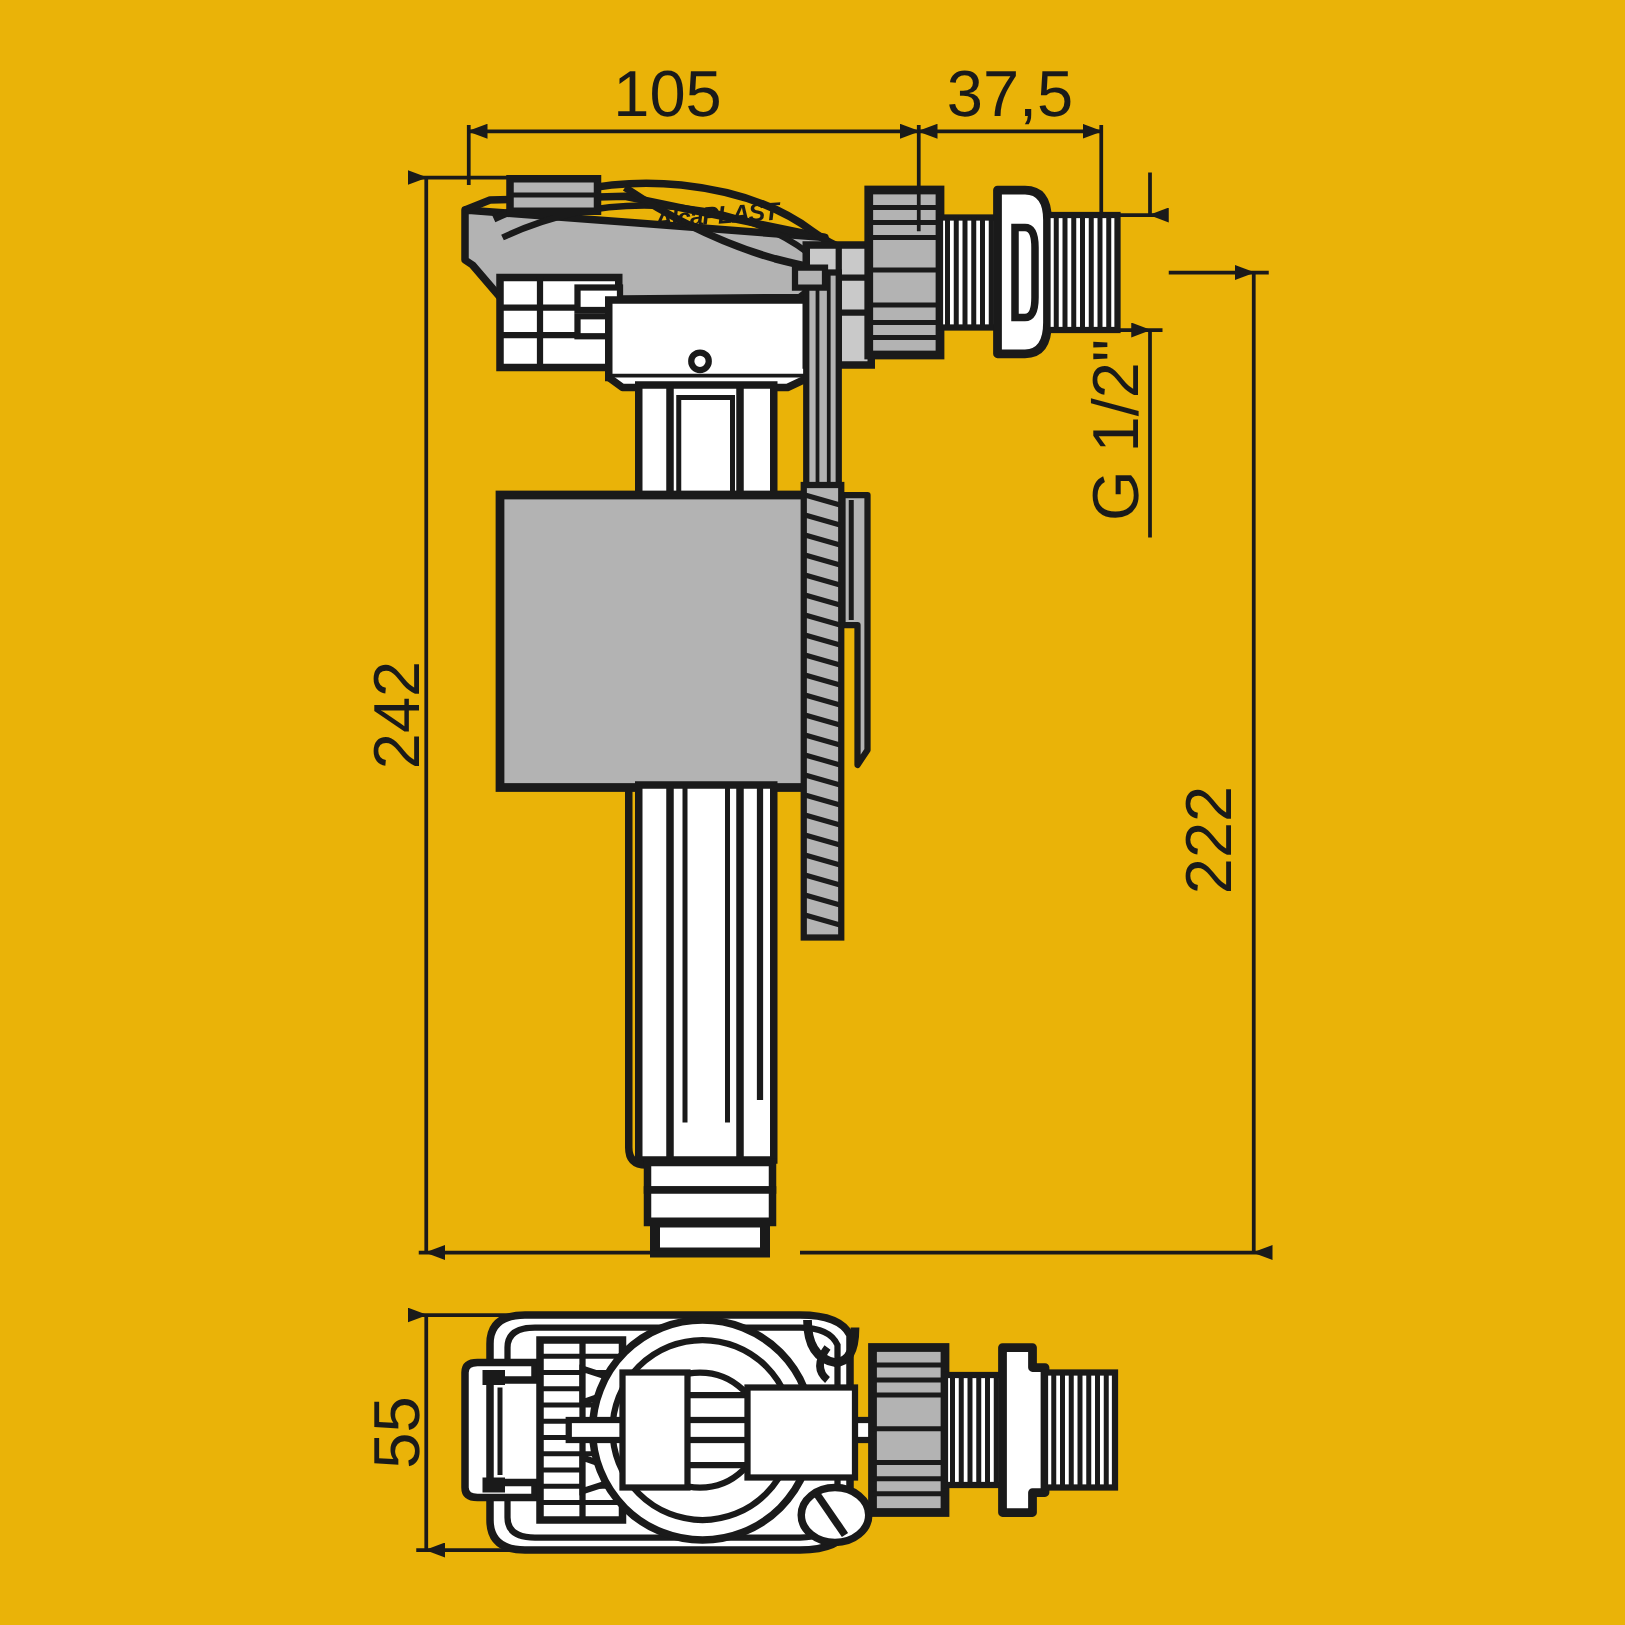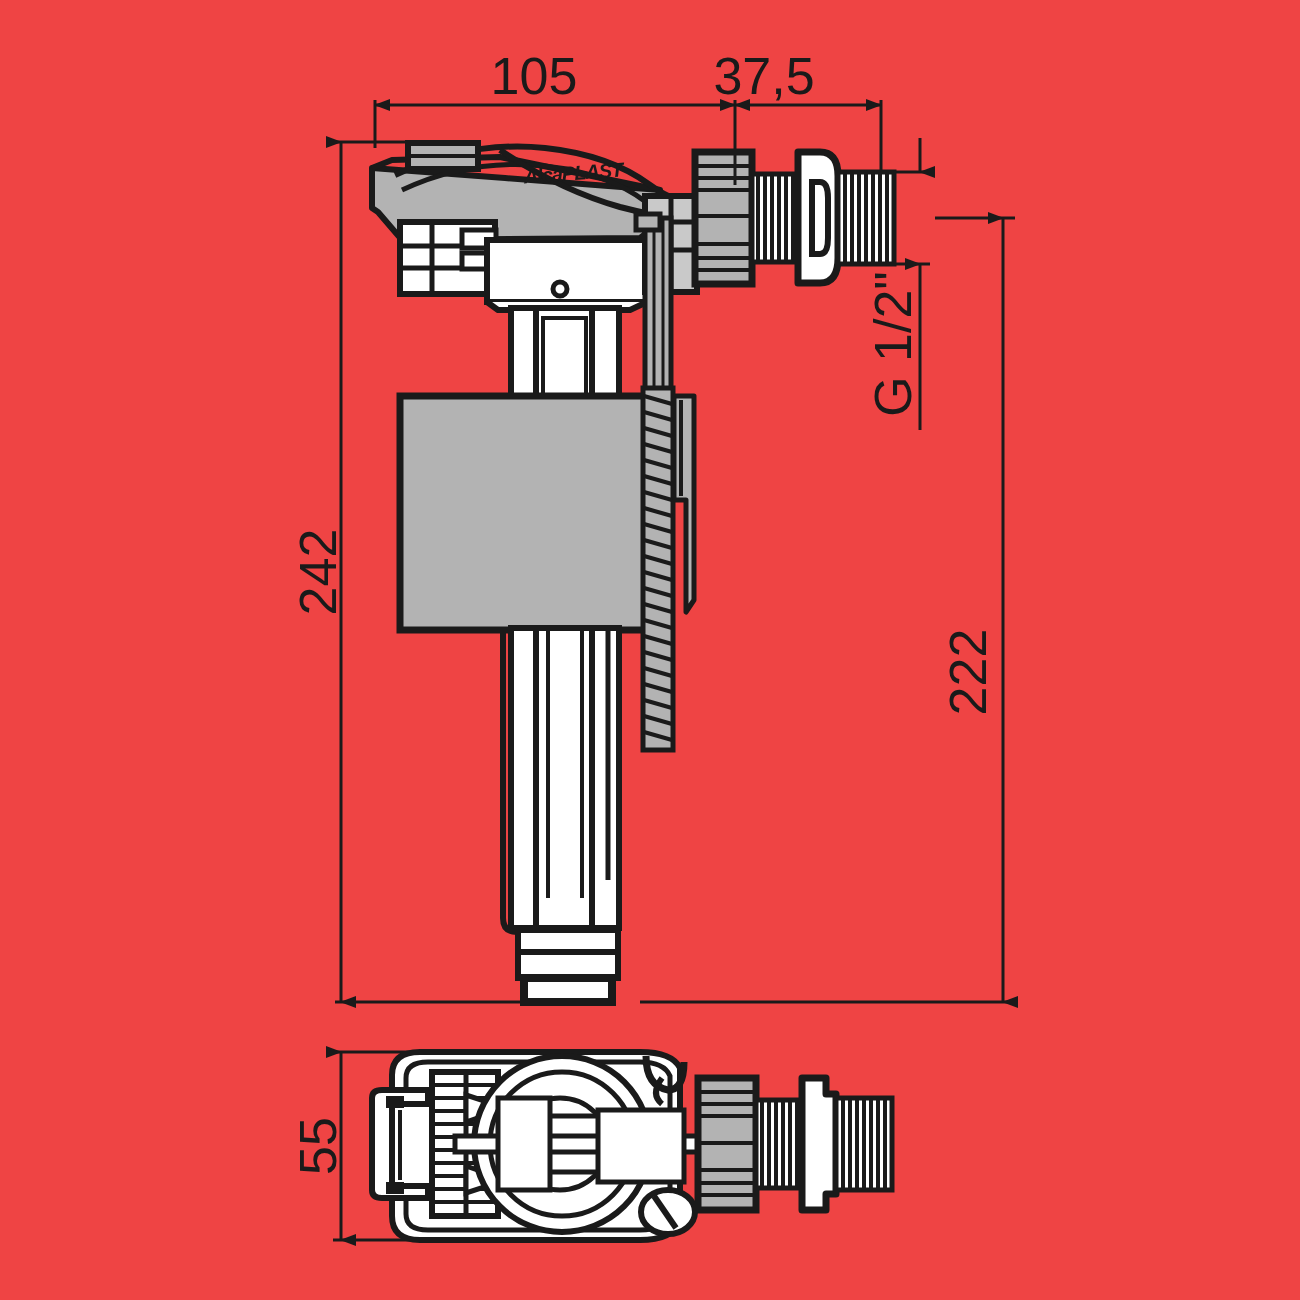--- a/index.html
+++ b/index.html
@@ -4,7 +4,7 @@
 <style>
   html,body{margin:0;padding:0;background:#ffffff;}
   body{width:1300px;height:1300px;font-family:"Liberation Sans",sans-serif;}
-  #stage{position:relative;width:1300px;height:1300px;overflow:hidden;background:#ef4444;}
+  #stage{position:relative;width:1300px;height:1300px;overflow:hidden;background:#eab308;}
   svg#drawing{position:absolute;left:0;top:0;width:1300px;height:1300px;}
   .dimlabel{
     position:absolute;

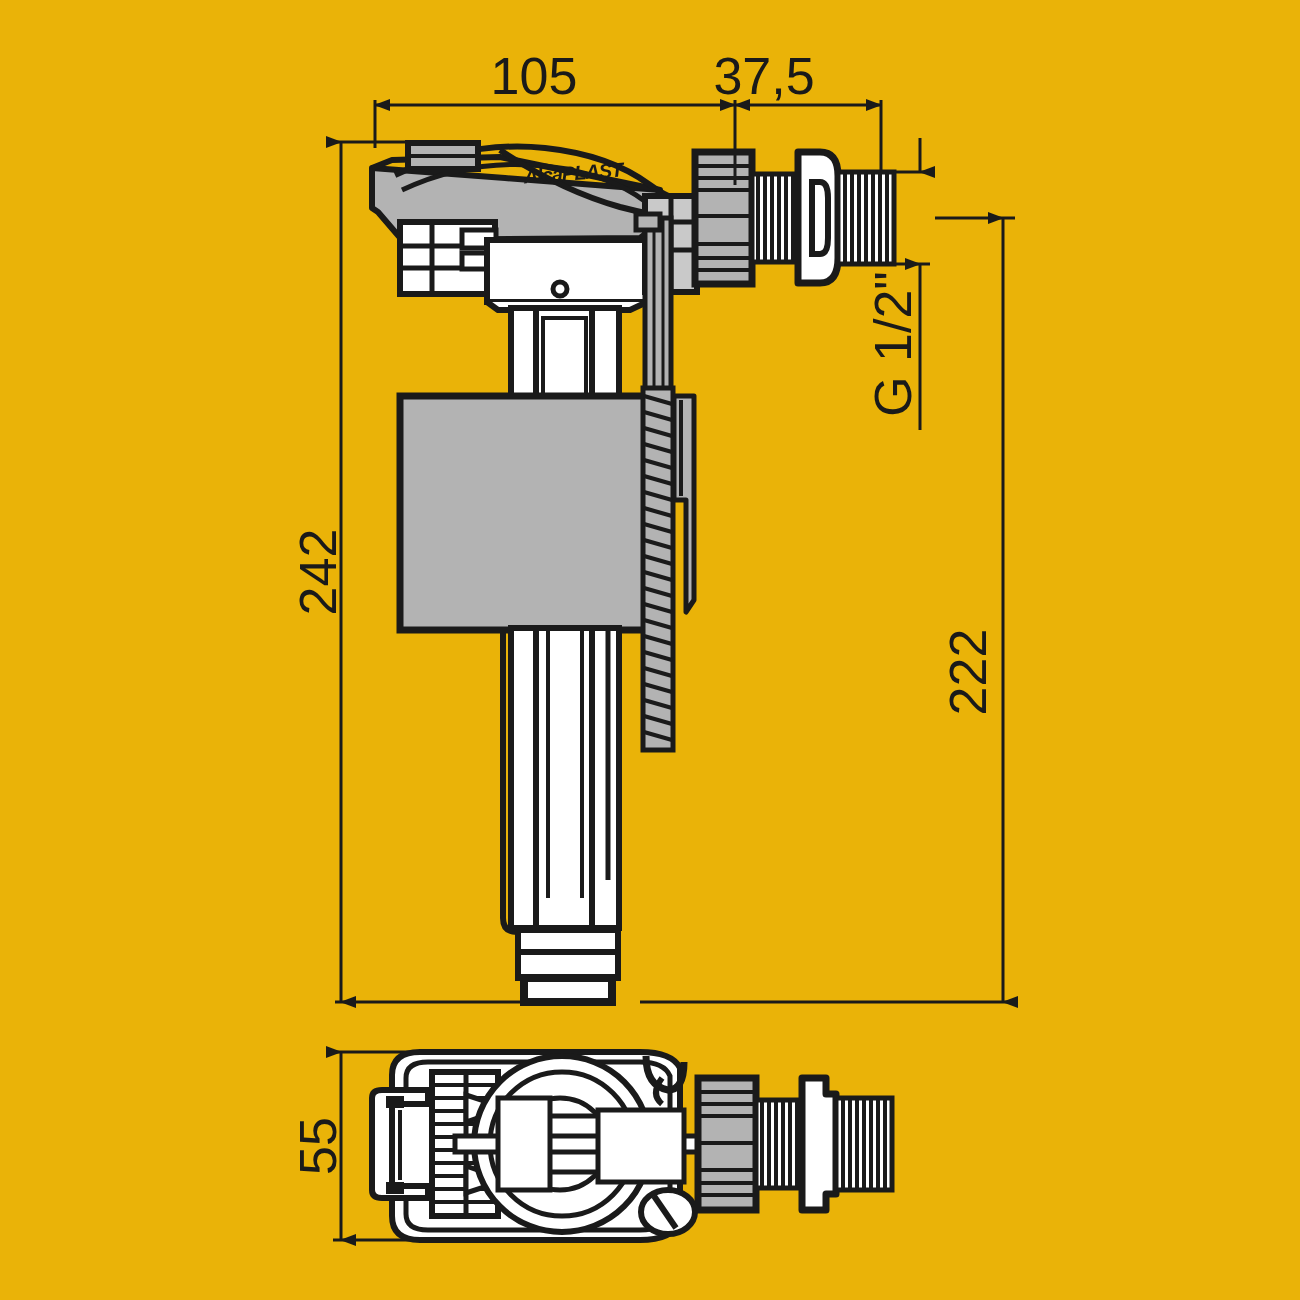--- a/index.html
+++ b/index.html
@@ -320,7 +320,7 @@
 
   <div class="dimlabel" style="left:534px;top:50px;font-size:52px;transform:translate(-50%,0);">105</div>
 
-  <div class="dimlabel" style="left:764px;top:50px;font-size:52px;transform:translate(-50%,0);">37,5</div>
+  <div class="dimlabel" style="left:808px;top:50px;font-size:52px;transform:translate(-50%,0);">37,5</div>
 
   <div class="dimlabel" style="left:318px;top:572px;font-size:52px;transform:translate(-50%,-50%) rotate(-90deg);">242</div>
 

